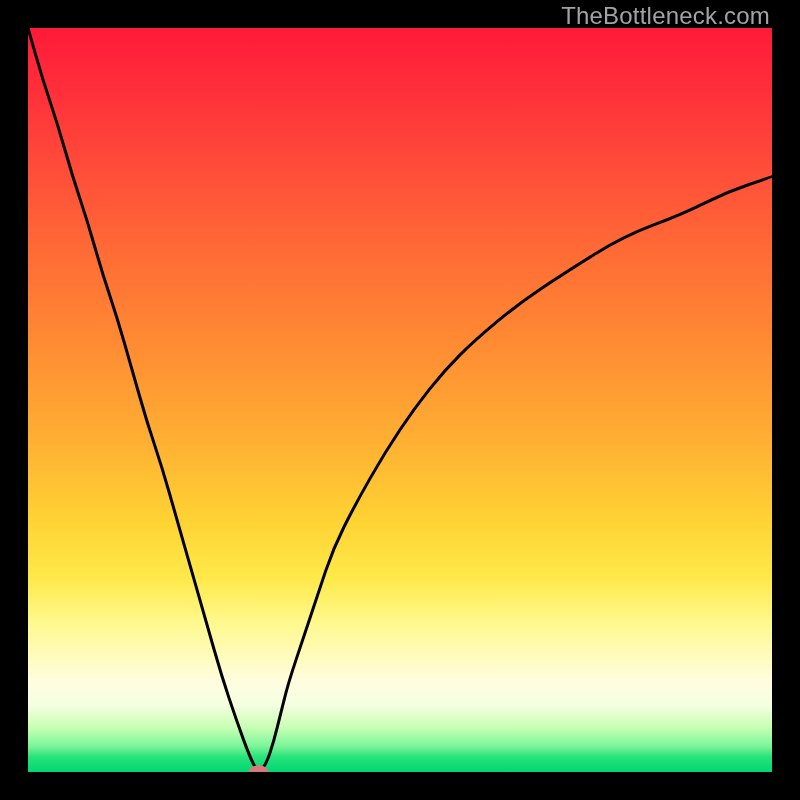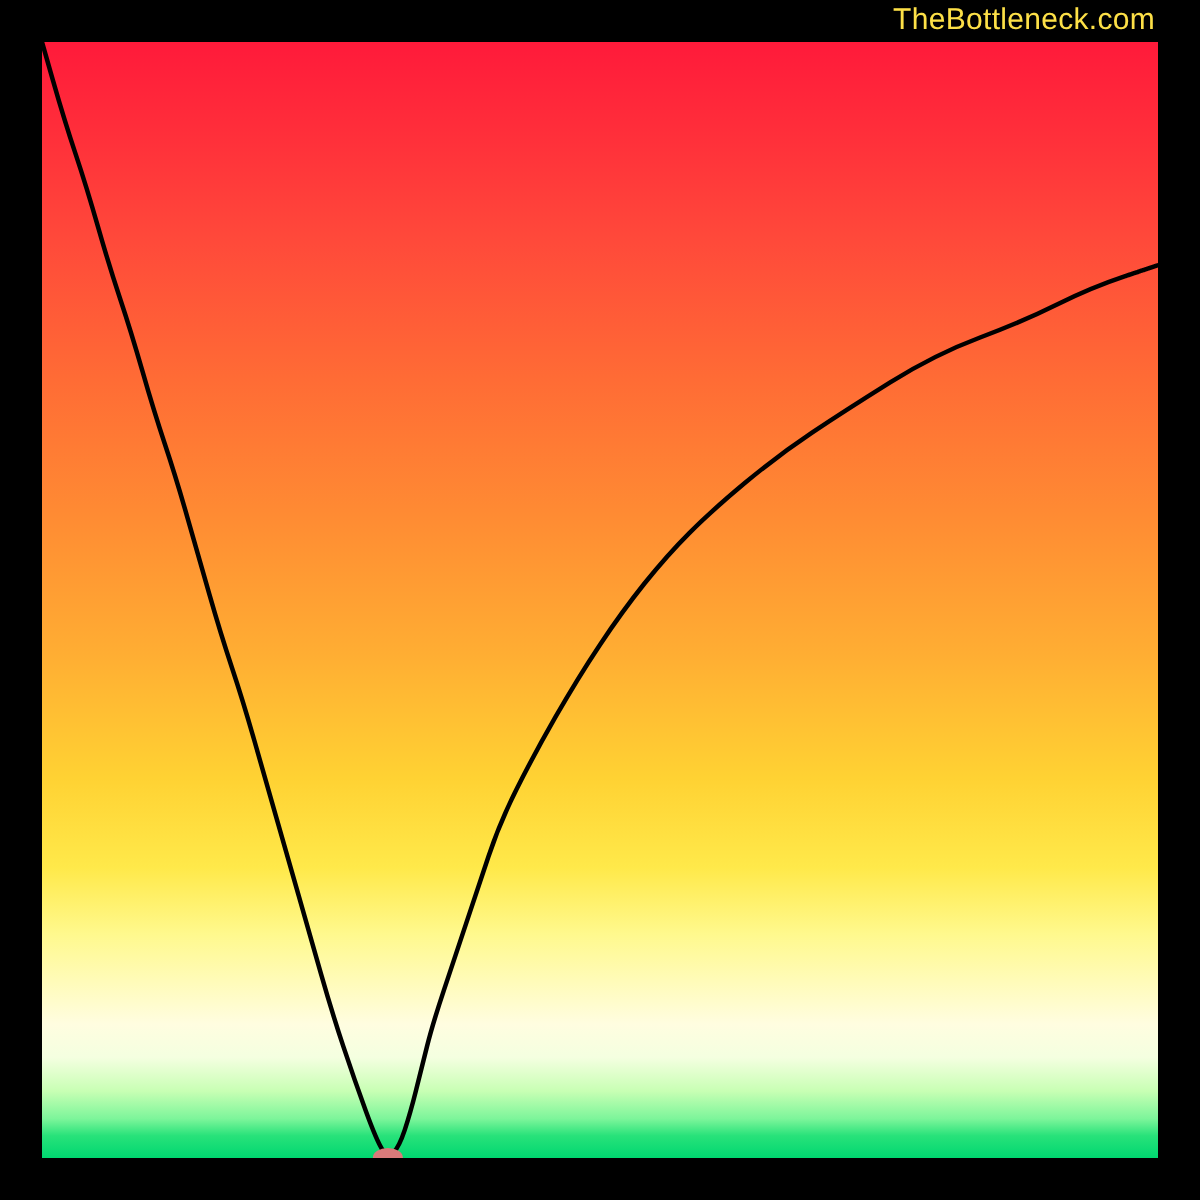--- a/index.html
+++ b/index.html
@@ -65,8 +65,8 @@
     position: absolute;
     top: 2px;
     right: 30px;
-    color: #fde047;
-    font-size: 20px;
+    color: #a3a3a3;
+    font-size: 24px;
     letter-spacing: 0.2px;
     font-weight: 500;
     user-select: none;

